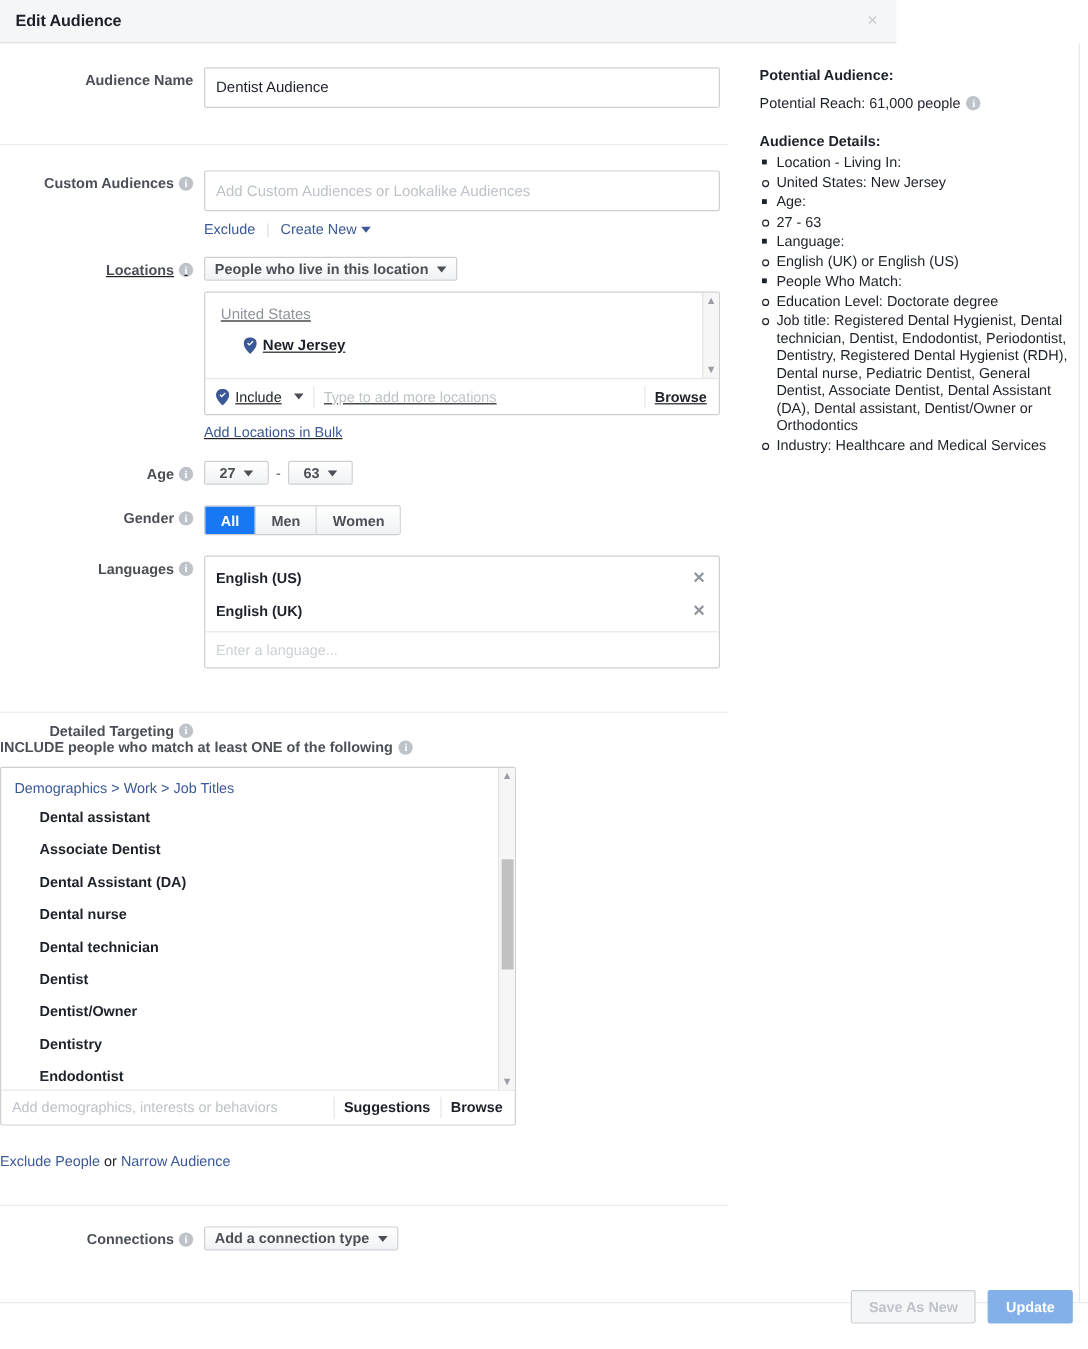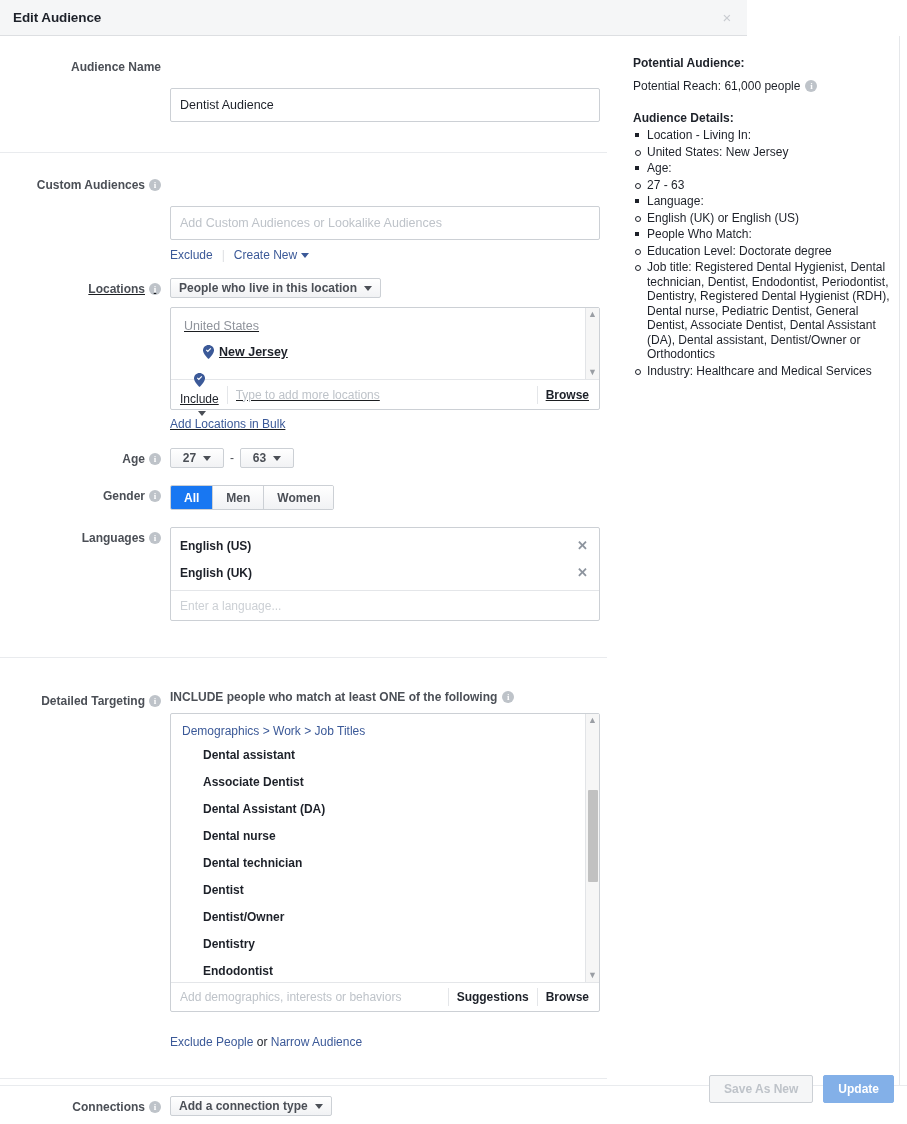--- a/index.html
+++ b/index.html
@@ -58,7 +58,7 @@
   input.txt {
     width:430px; height:34px; border:1px solid #ccd0d5; border-radius:2px;
     padding:0 9px; font-family:"Liberation Sans", sans-serif; font-size:12.5px;
-    color:#1d2129; background:#fff; outline:none;margin-top:32px;
+    color:#1d2129; background:#fff; outline:none;
   }
   input.txt::placeholder { color:#bec3c9; }
 

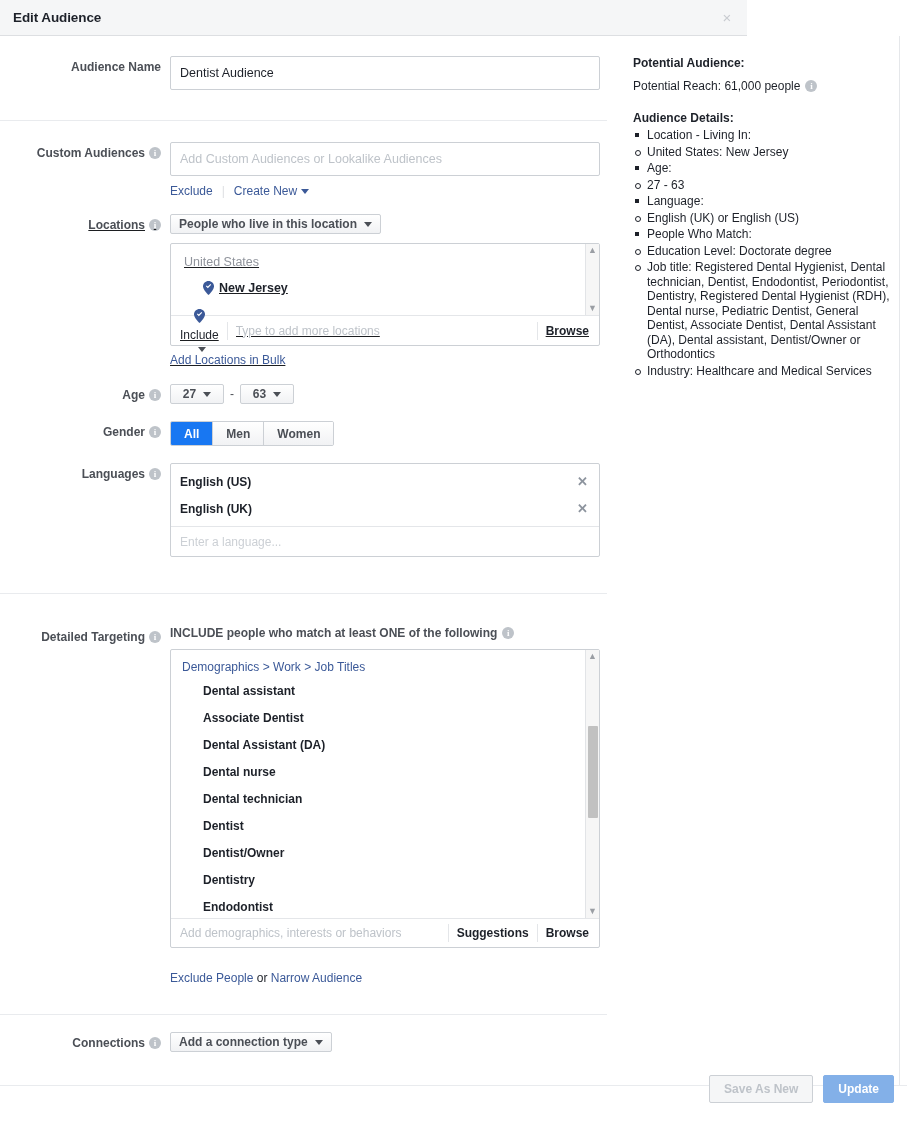--- a/index.html
+++ b/index.html
@@ -96,7 +96,7 @@
     height:30px; border-top:1px solid #e4e6e9; display:flex; align-items:center;
     padding-left:9px; font-size:12px;
   }
-  .inc-dd { display:flex; align-items:center; gap:5px; color:#1d2129; font-weight:normal; cursor:pointer;flex-direction:column;}
+  .inc-dd { display:flex; align-items:center; gap:5px; color:#1d2129; font-weight:normal; cursor:pointer;}
   .vsep { width:1px; height:18px; background:#e4e6e9; margin:0 8px; }
   .loc-type { flex:1; border:0; outline:none; font-size:12px; color:#1d2129;
               font-family:"Liberation Sans", sans-serif; background:transparent; }

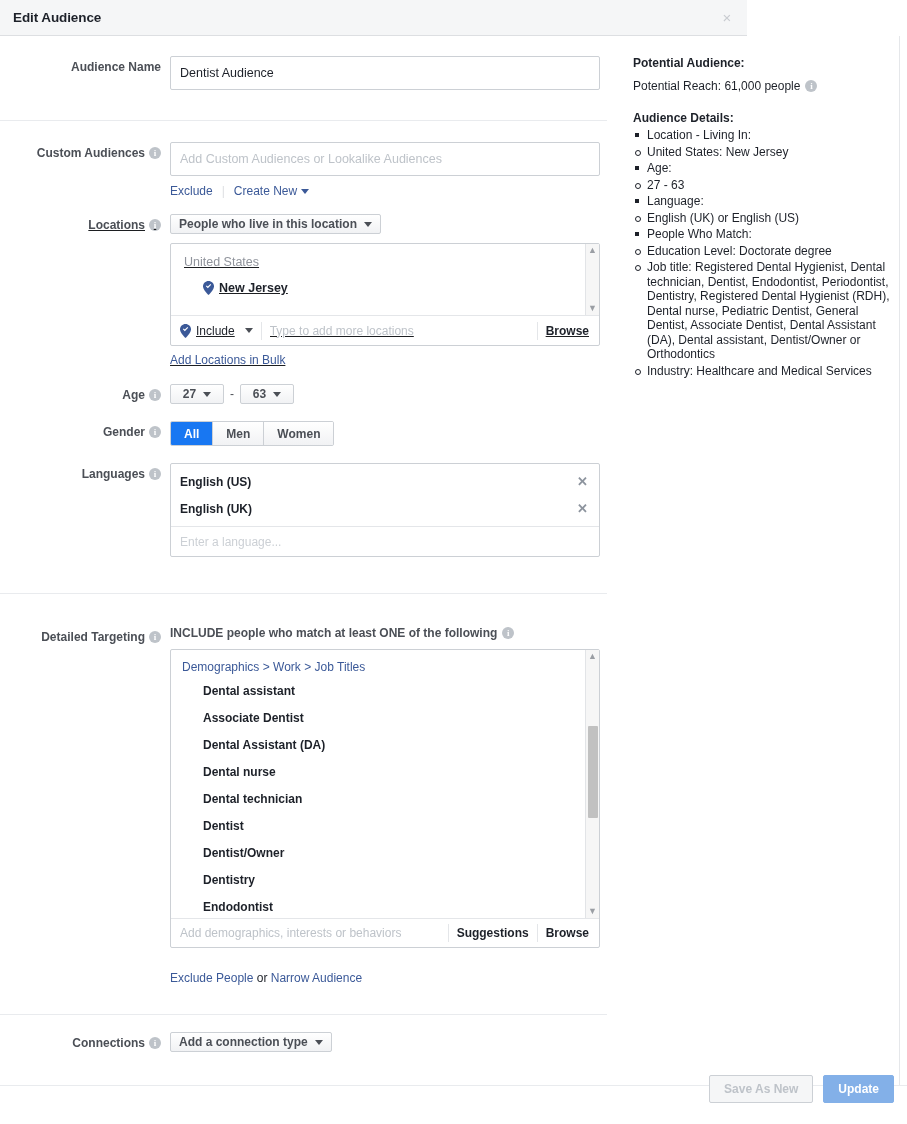--- a/index.html
+++ b/index.html
@@ -312,7 +312,7 @@
 
       <div class="divider" style="margin-top:36px;"></div>
 
-      <div class="row" style="margin-top:32px;">
+      <div class="row" style="margin-top:4px;flex-direction:column;">
         <div class="lbl">
           <span>Detailed Targeting</span>
           <span class="info">i</span>

